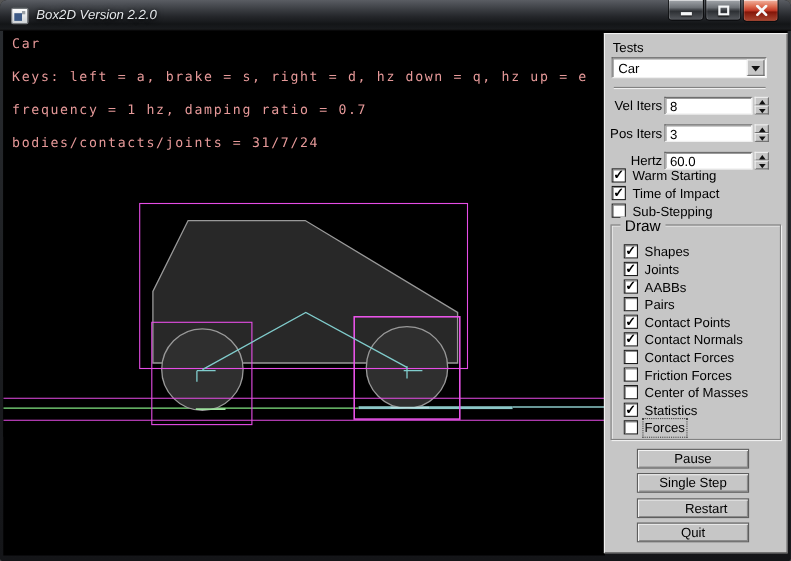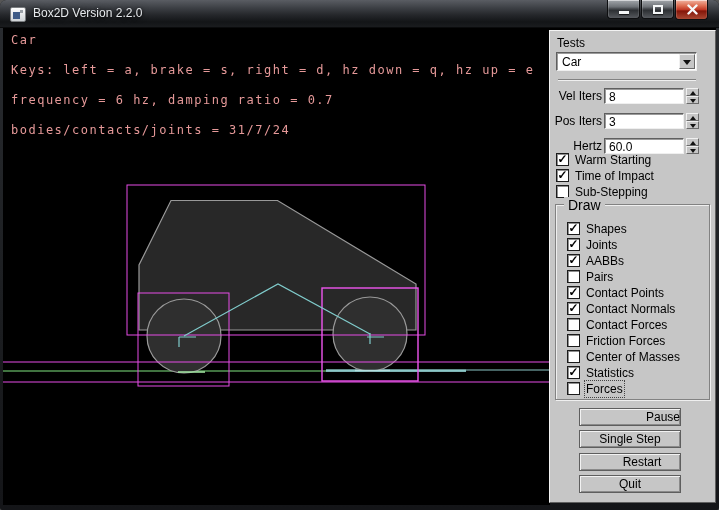--- a/index.html
+++ b/index.html
@@ -25,7 +25,7 @@
   .win-icon .dot { position:absolute; right:2px; top:2px; width:3px; height:3px; background:#9aa0a6; }
   .win-title {
     position:absolute; left:33px; top:6px; font-size:12px; color:#e6e9ec;
-    text-shadow:0 1px 3px rgba(0,0,0,.95), 0 0 6px rgba(0,0,0,.6); white-space:nowrap;
+    text-shadow:0 1px 3px rgba(0,0,0,.95), 0 0 6px rgba(0,0,0,.6); white-space:nowrap;font-style:italic;
   }
   .tb-buttons { position:absolute; left:607px; top:0; display:flex; }
   .tb-btn {

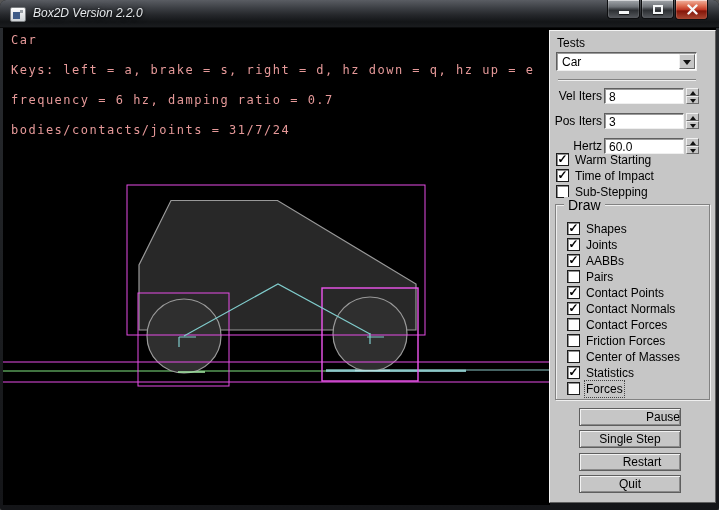--- a/index.html
+++ b/index.html
@@ -152,7 +152,7 @@
       </svg>
       <div class="overlay-text"><span>Car</span><br>
 <span>Keys: left = a, brake = s, right = d, hz down = q, hz up = e</span><br>
-<span>frequency = 6 hz, damping ratio = 0.7</span><br>
+<span>frequency = 1 hz, damping ratio = 0.7</span><br>
 <span>bodies/contacts/joints = 31/7/24</span><br>
 </div>
     </div>

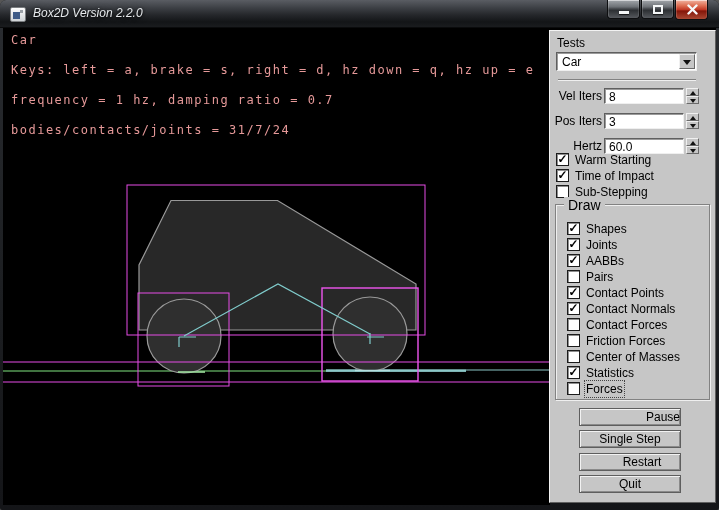--- a/index.html
+++ b/index.html
@@ -236,7 +236,7 @@
       </div>
 
       <div>
-          <div class="btn" style="top: 377px; text-align: right;">Pause</div>
+          <div class="btn" style="top: 377px;">Pause</div>
           <div class="btn" style="top: 399px;">Single Step</div>
           <div class="btn" style="top: 422px; padding-left: 24px;">Restart</div>
           <div class="btn" style="top: 444px;">Quit</div>

